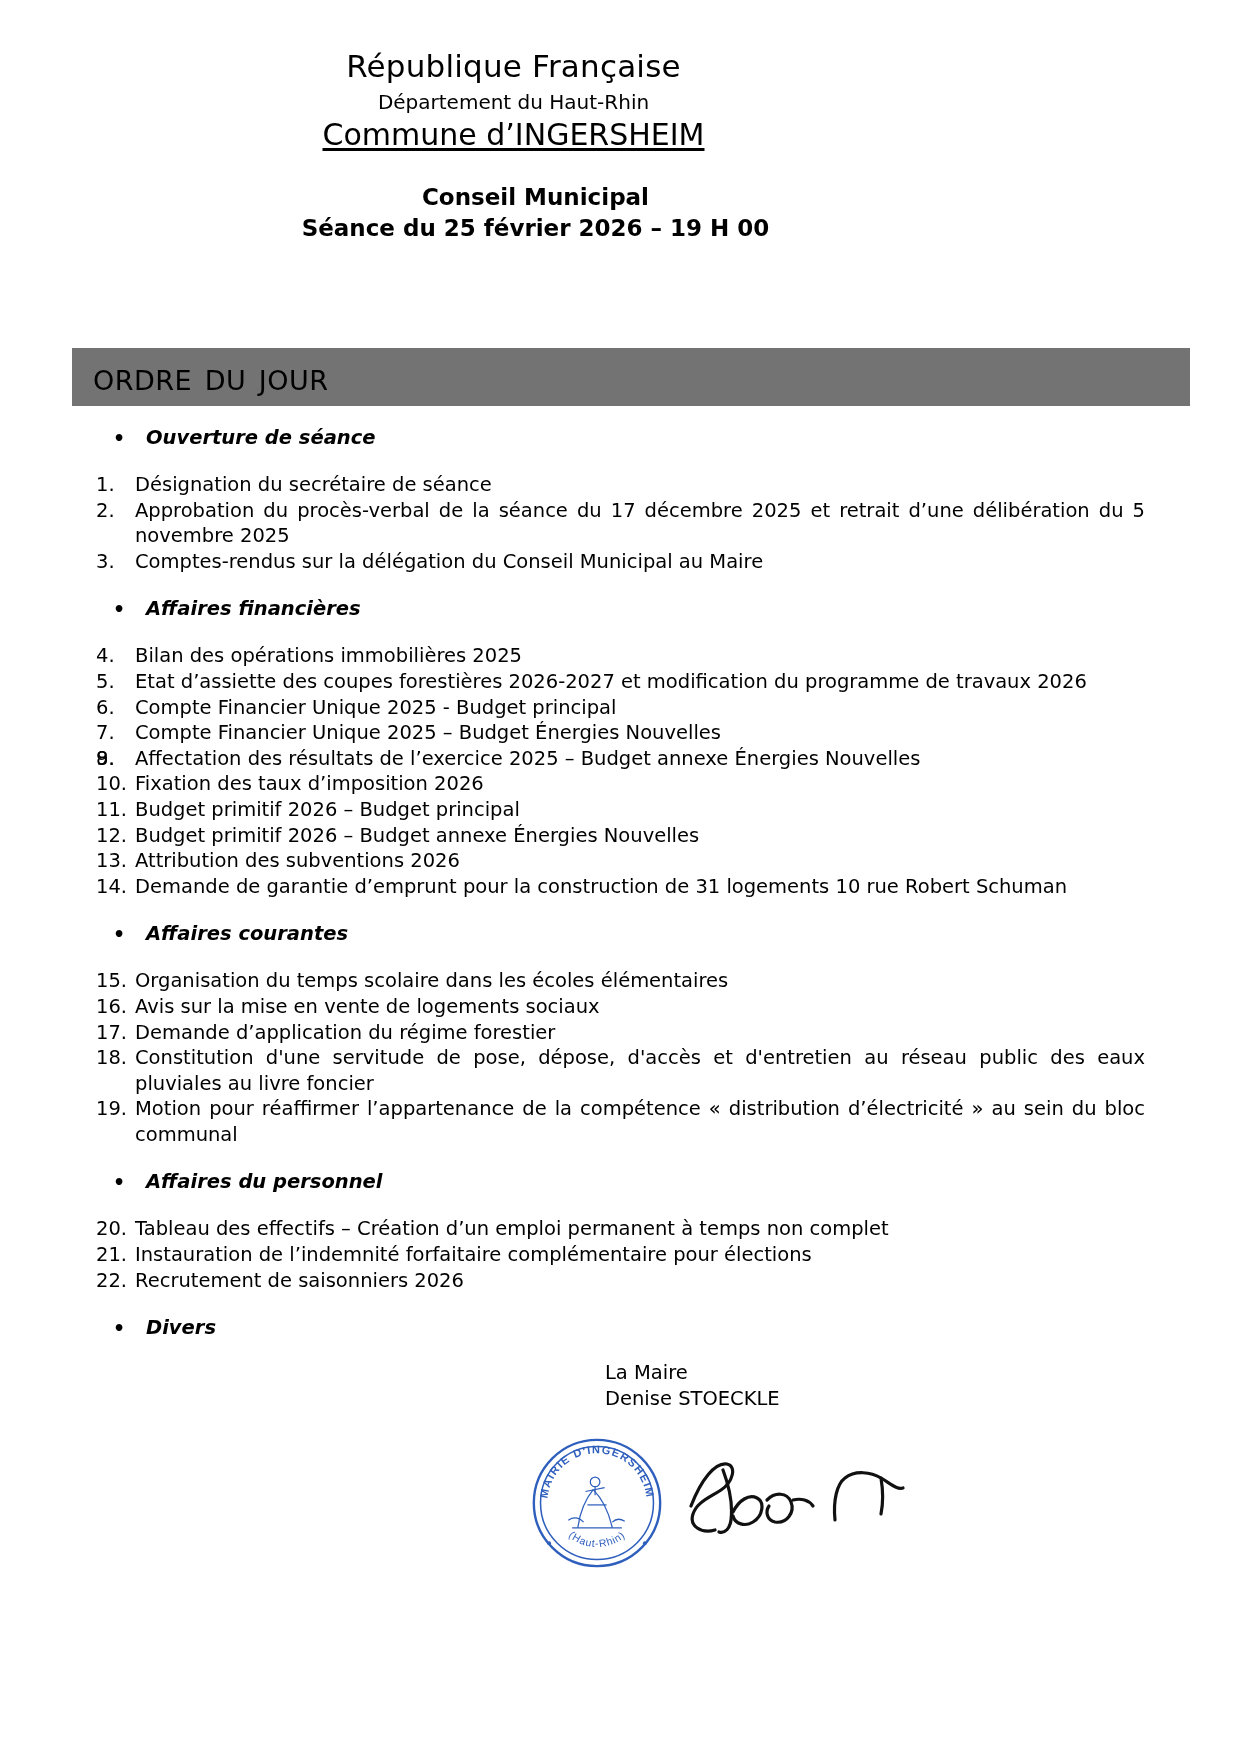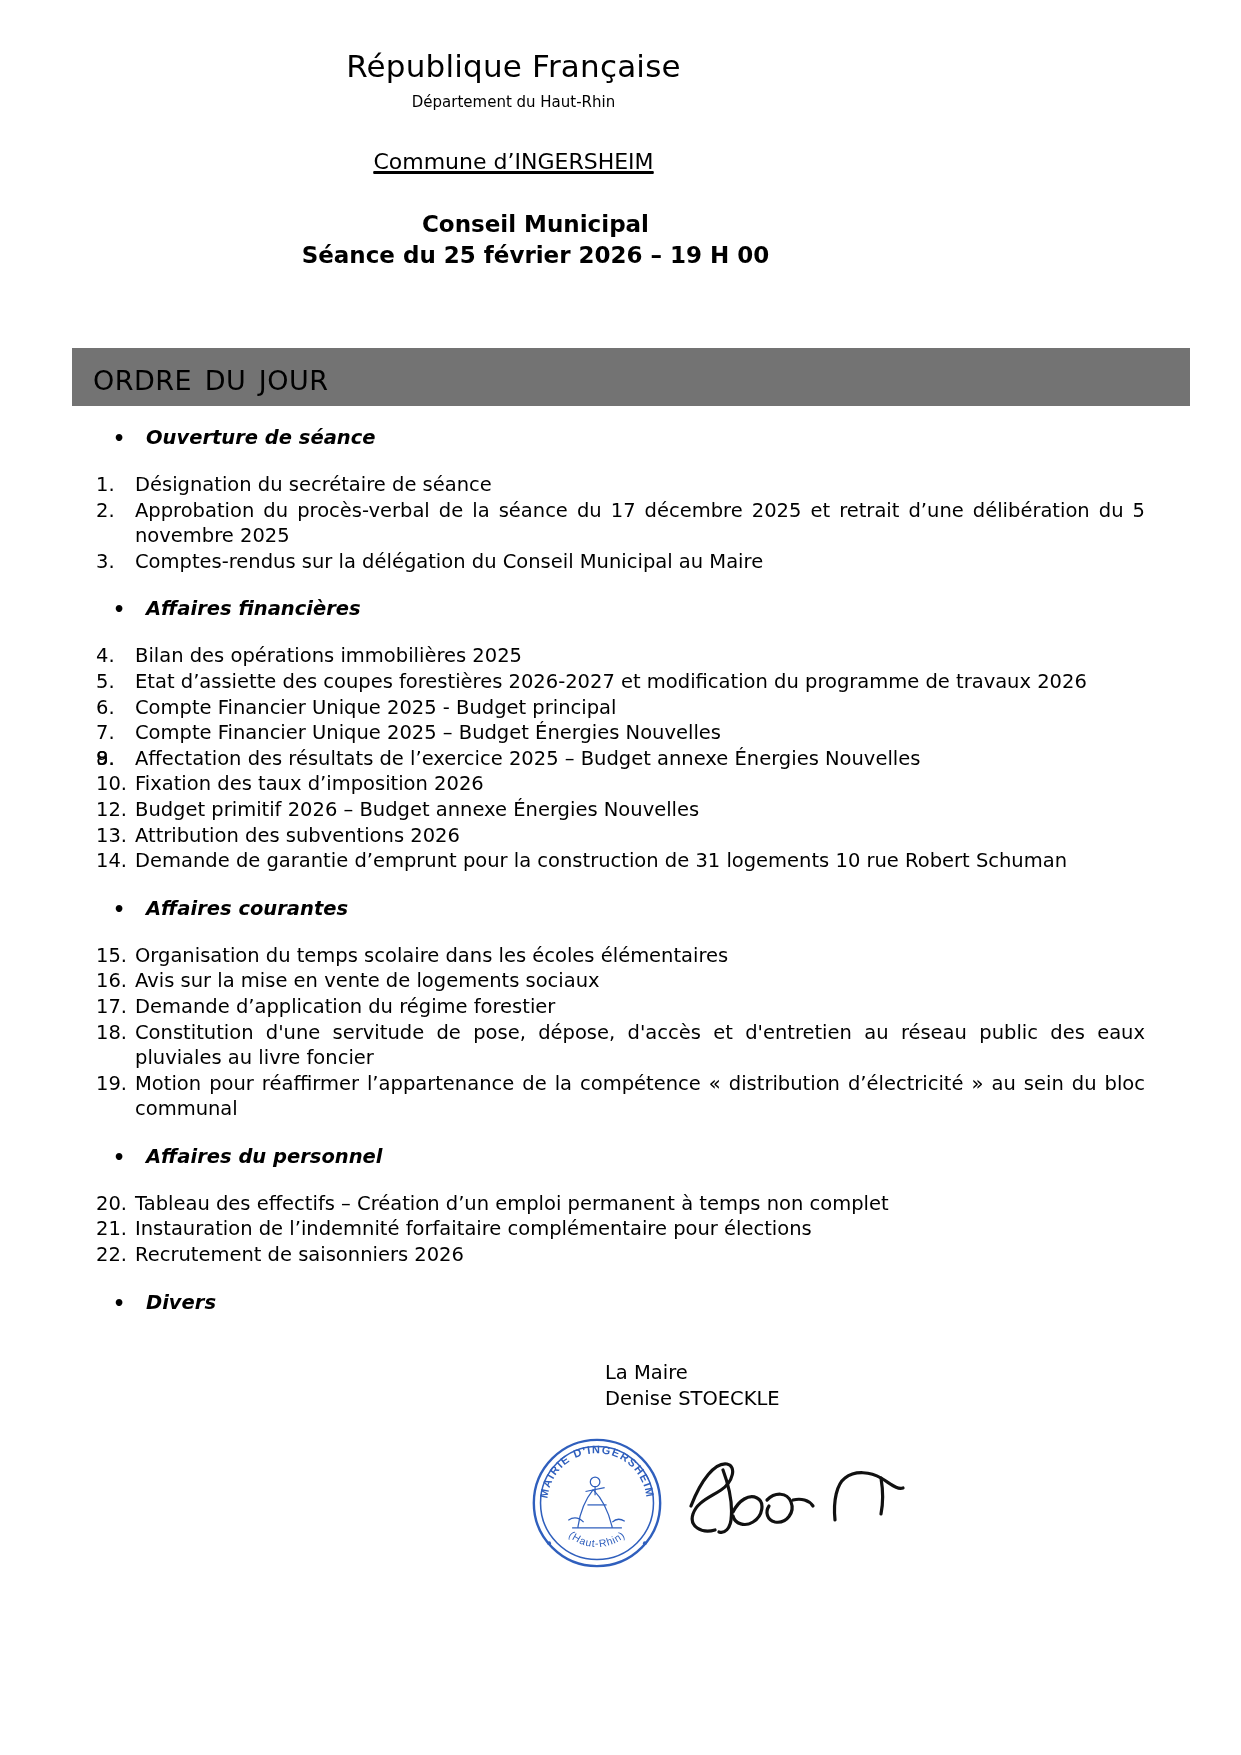--- a/index.html
+++ b/index.html
@@ -34,7 +34,7 @@
     letter-spacing: 0.2px;
   }
   .h-departement {
-    font-size: 15px;
+    font-size: 20px;
     line-height: 32px;
   }
   .h-commune-wrap {

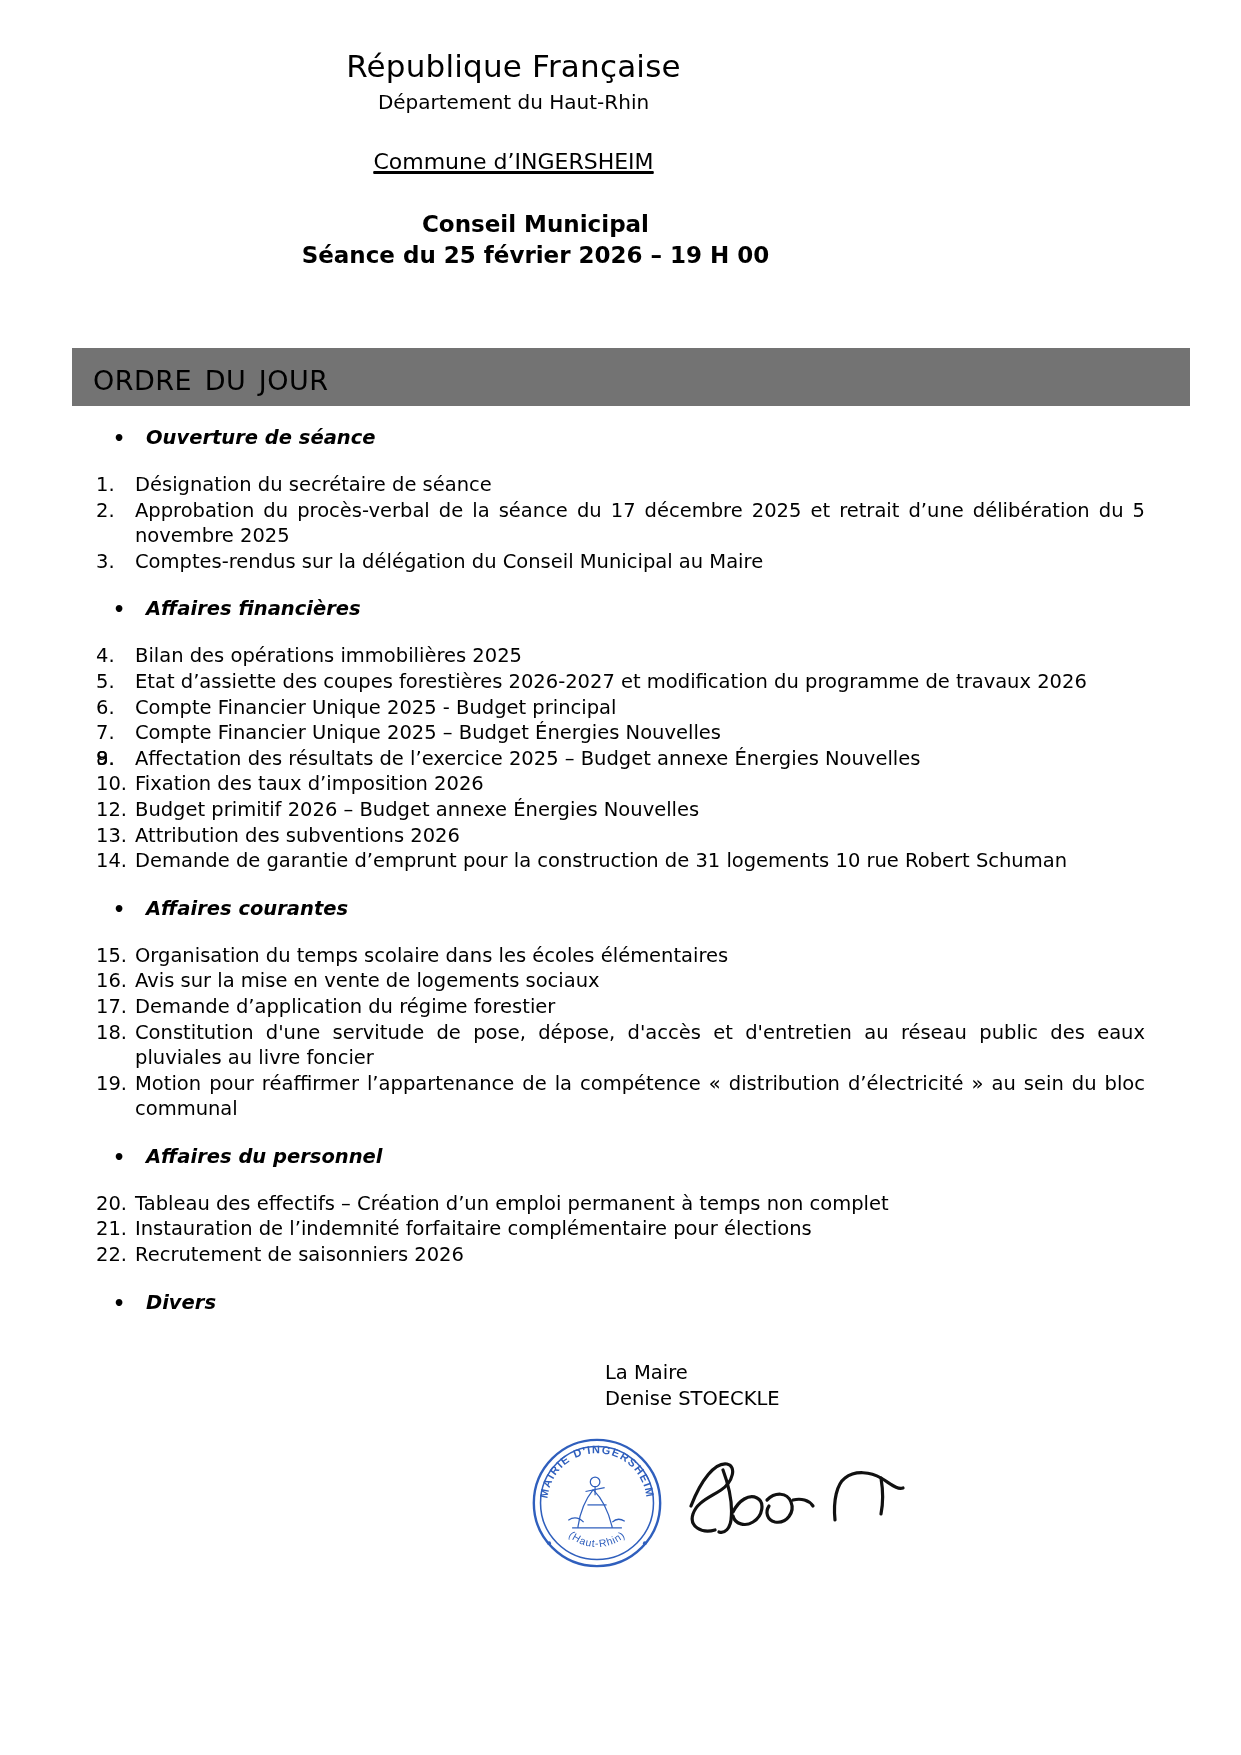--- a/index.html
+++ b/index.html
@@ -38,10 +38,8 @@
     line-height: 32px;
   }
   .h-commune-wrap {
-    margin-top: 27px;
-    font-size: 22px;
+    font-size: 30px;
     line-height: 34px;
-    text-decoration: underline;
   }
   .h-commune {
     text-decoration: underline;

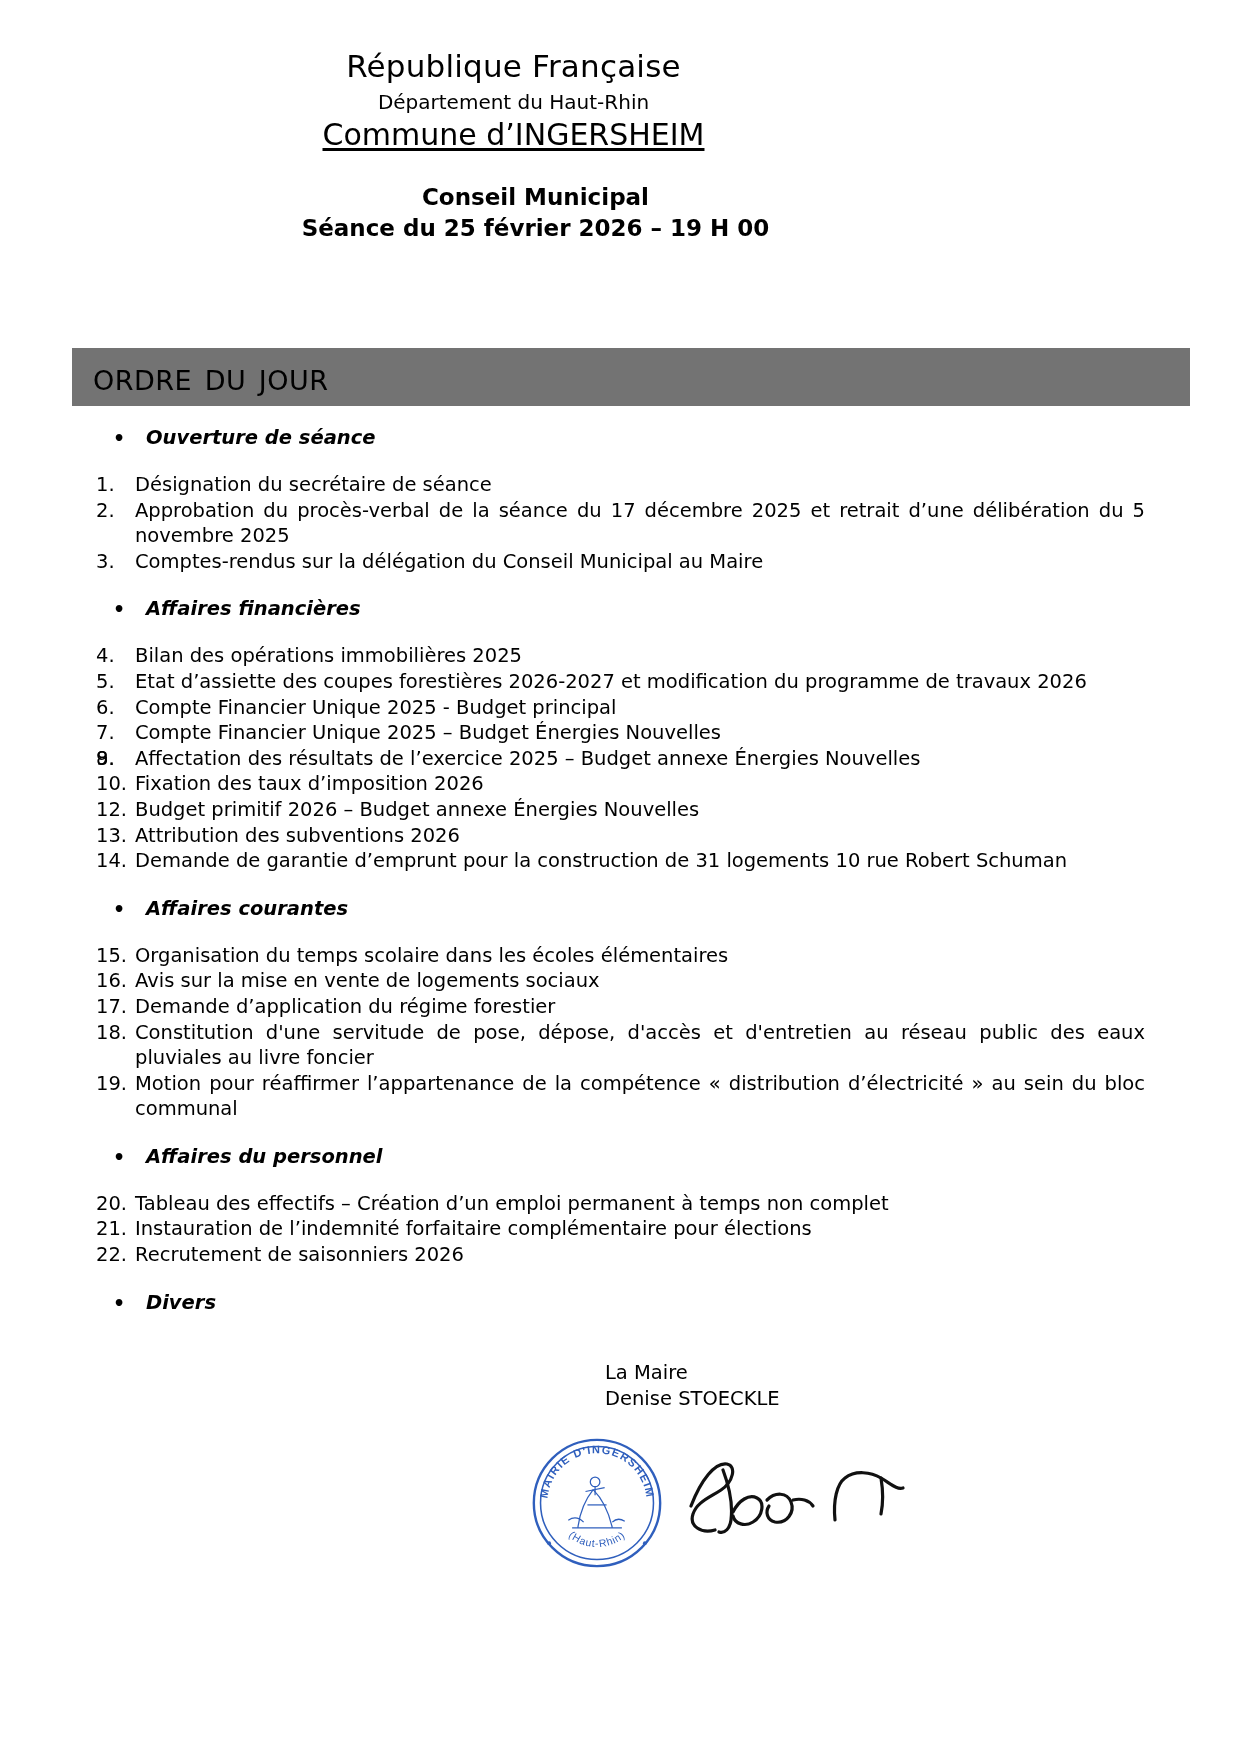--- a/index.html
+++ b/index.html
@@ -227,6 +227,10 @@
     <div class="item">
       <span class="num">10.</span>
       <span>Fixation des taux d’imposition 2026</span>
+    </div>
+    <div class="item">
+      <span class="num">11.</span>
+      <span>Budget primitif 2026 – Budget principal</span>
     </div>
     <div class="item">
       <span class="num">12.</span>

